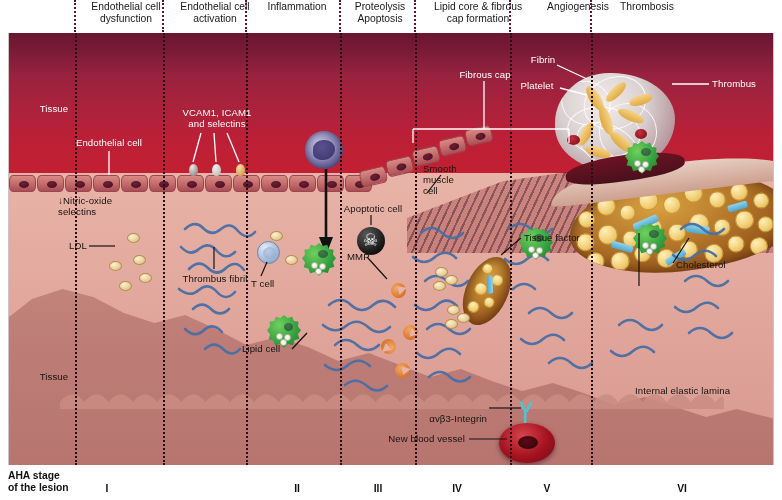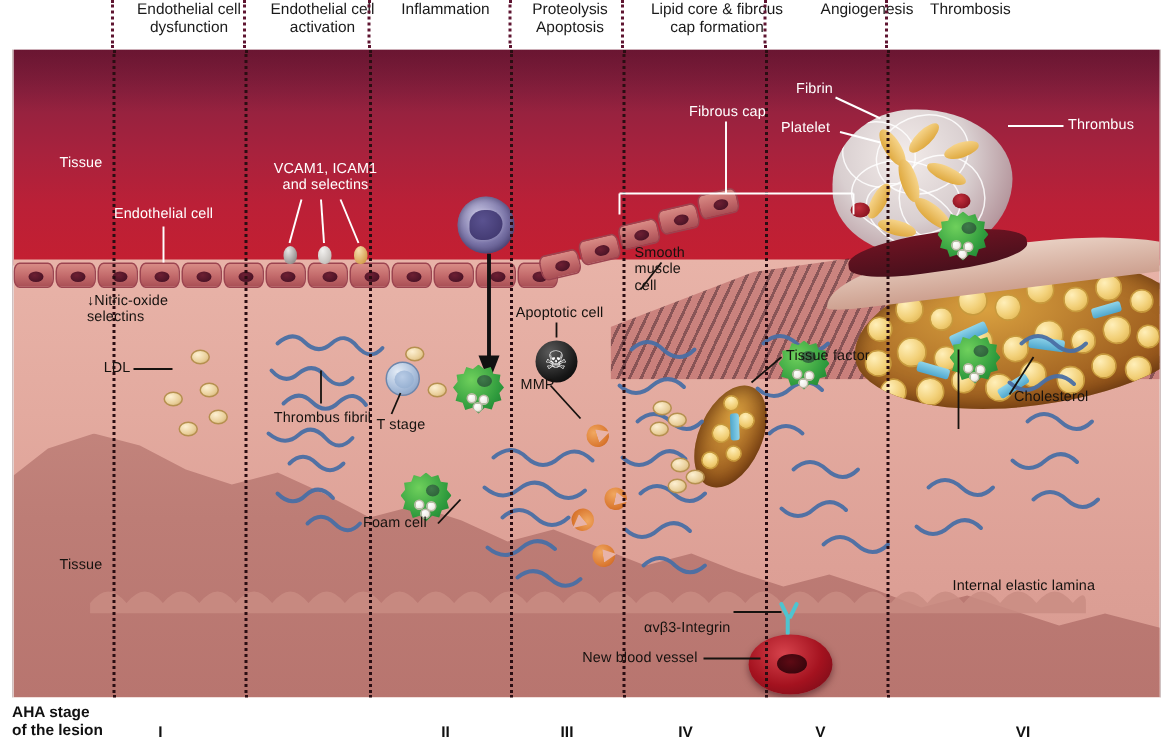--- a/index.html
+++ b/index.html
@@ -606,7 +606,7 @@
     <div class="lbl d c" style="left:163px; top:240px; width:86px;">Thrombus fibril</div>
 
 
-    <div class="lbl d" style="left:242px; top:245px; width:40px;">T stage</div>
+    <div class="lbl d" style="left:242px; top:245px; width:40px;">T cell</div>
 
     <div class="lbl d" style="left:233px; top:310px; width:60px;">Foam cell</div>
 

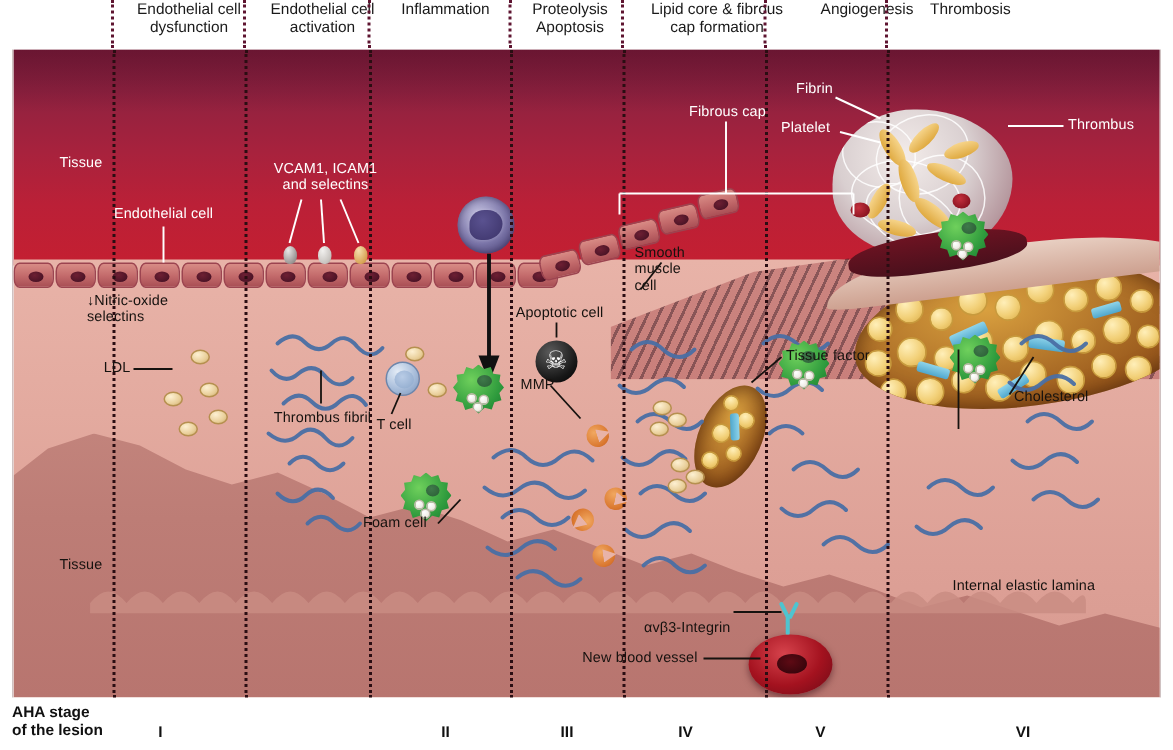--- a/index.html
+++ b/index.html
@@ -608,7 +608,7 @@
 
     <div class="lbl d" style="left:242px; top:245px; width:40px;">T cell</div>
 
-    <div class="lbl d" style="left:233px; top:310px; width:60px;">Foam cell</div>
+    <div class="lbl d" style="left:233px; top:310px; width:60px;">Lipid cell</div>
 
     <div class="lbl d c" style="left:325px; top:170px; width:78px;">Apoptotic cell</div>
 

